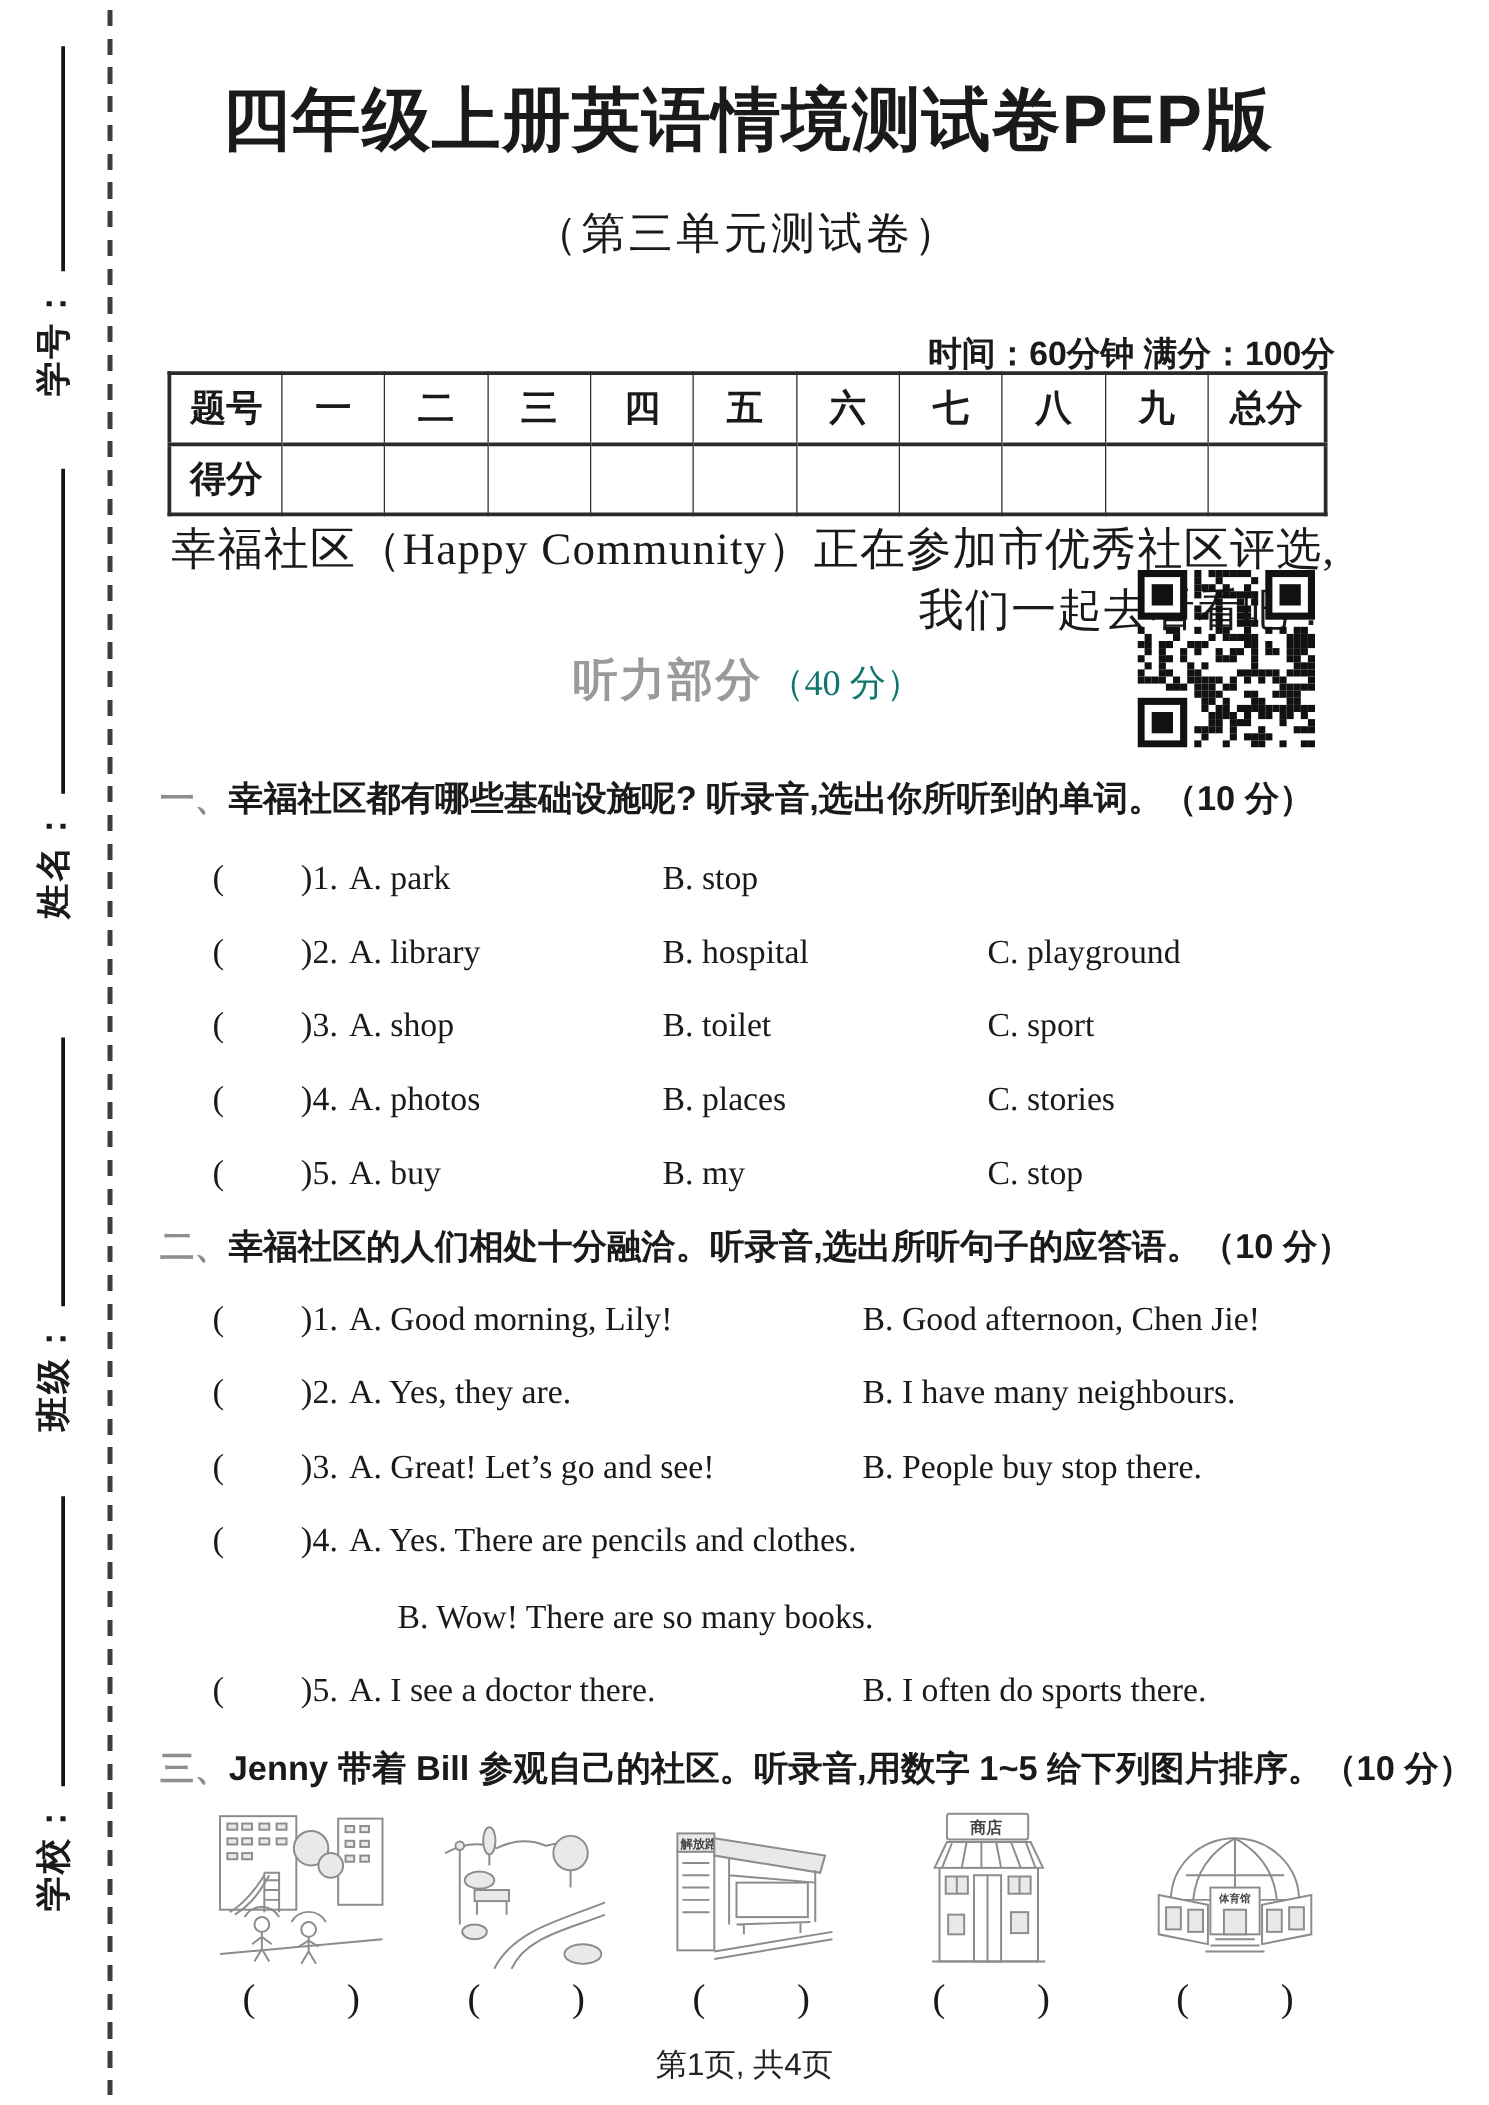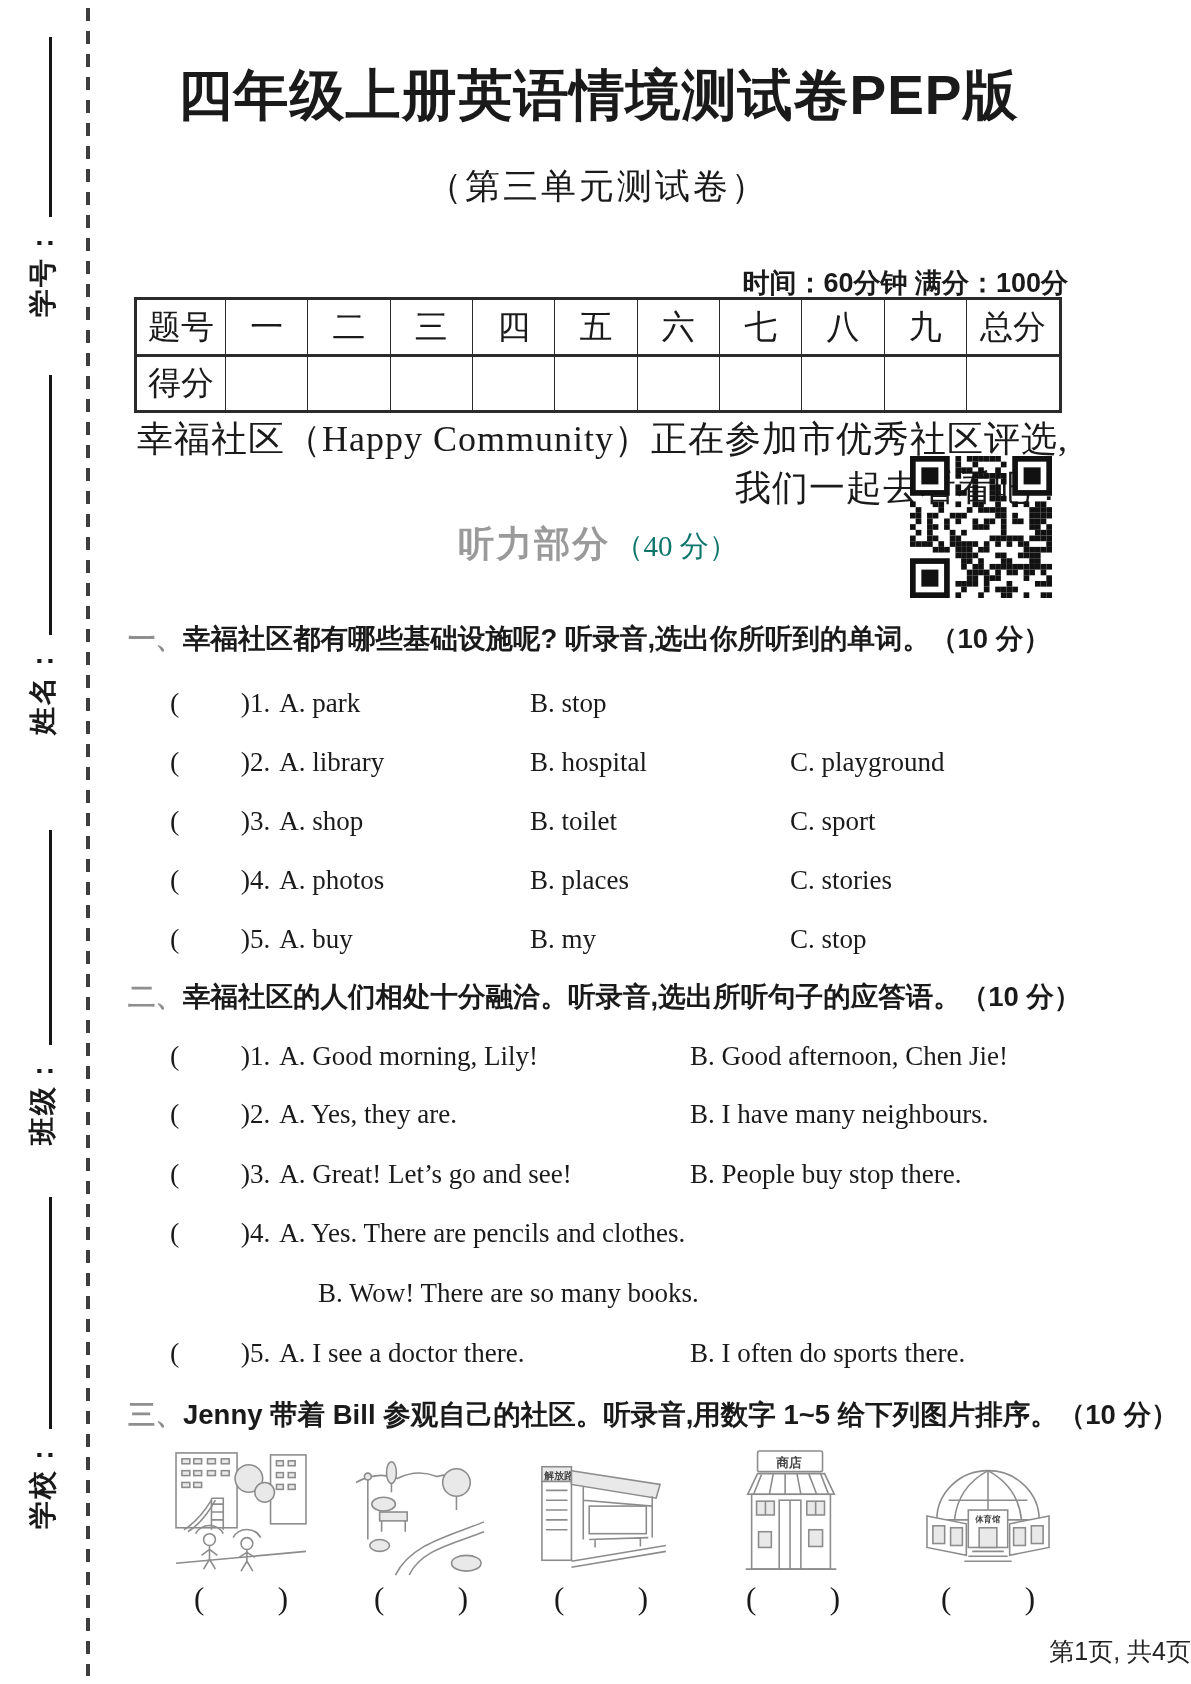--- a/index.html
+++ b/index.html
@@ -32,7 +32,7 @@
   table.score { position:absolute; top:280px; left:6px; width:928px;
     border-collapse:collapse; table-layout:fixed; }
   table.score td { border:1.8px solid #2b2b2b; text-align:center;
-    font-size:33px; font-weight:normal; }
+    font-size:29px; font-weight:bold; }
   table.score { border:3px solid #2b2b2b; }
   table.score tr.hrow td { height:57px; border-bottom:3px solid #2b2b2b; }
   table.score tr.srow td { height:56px; }

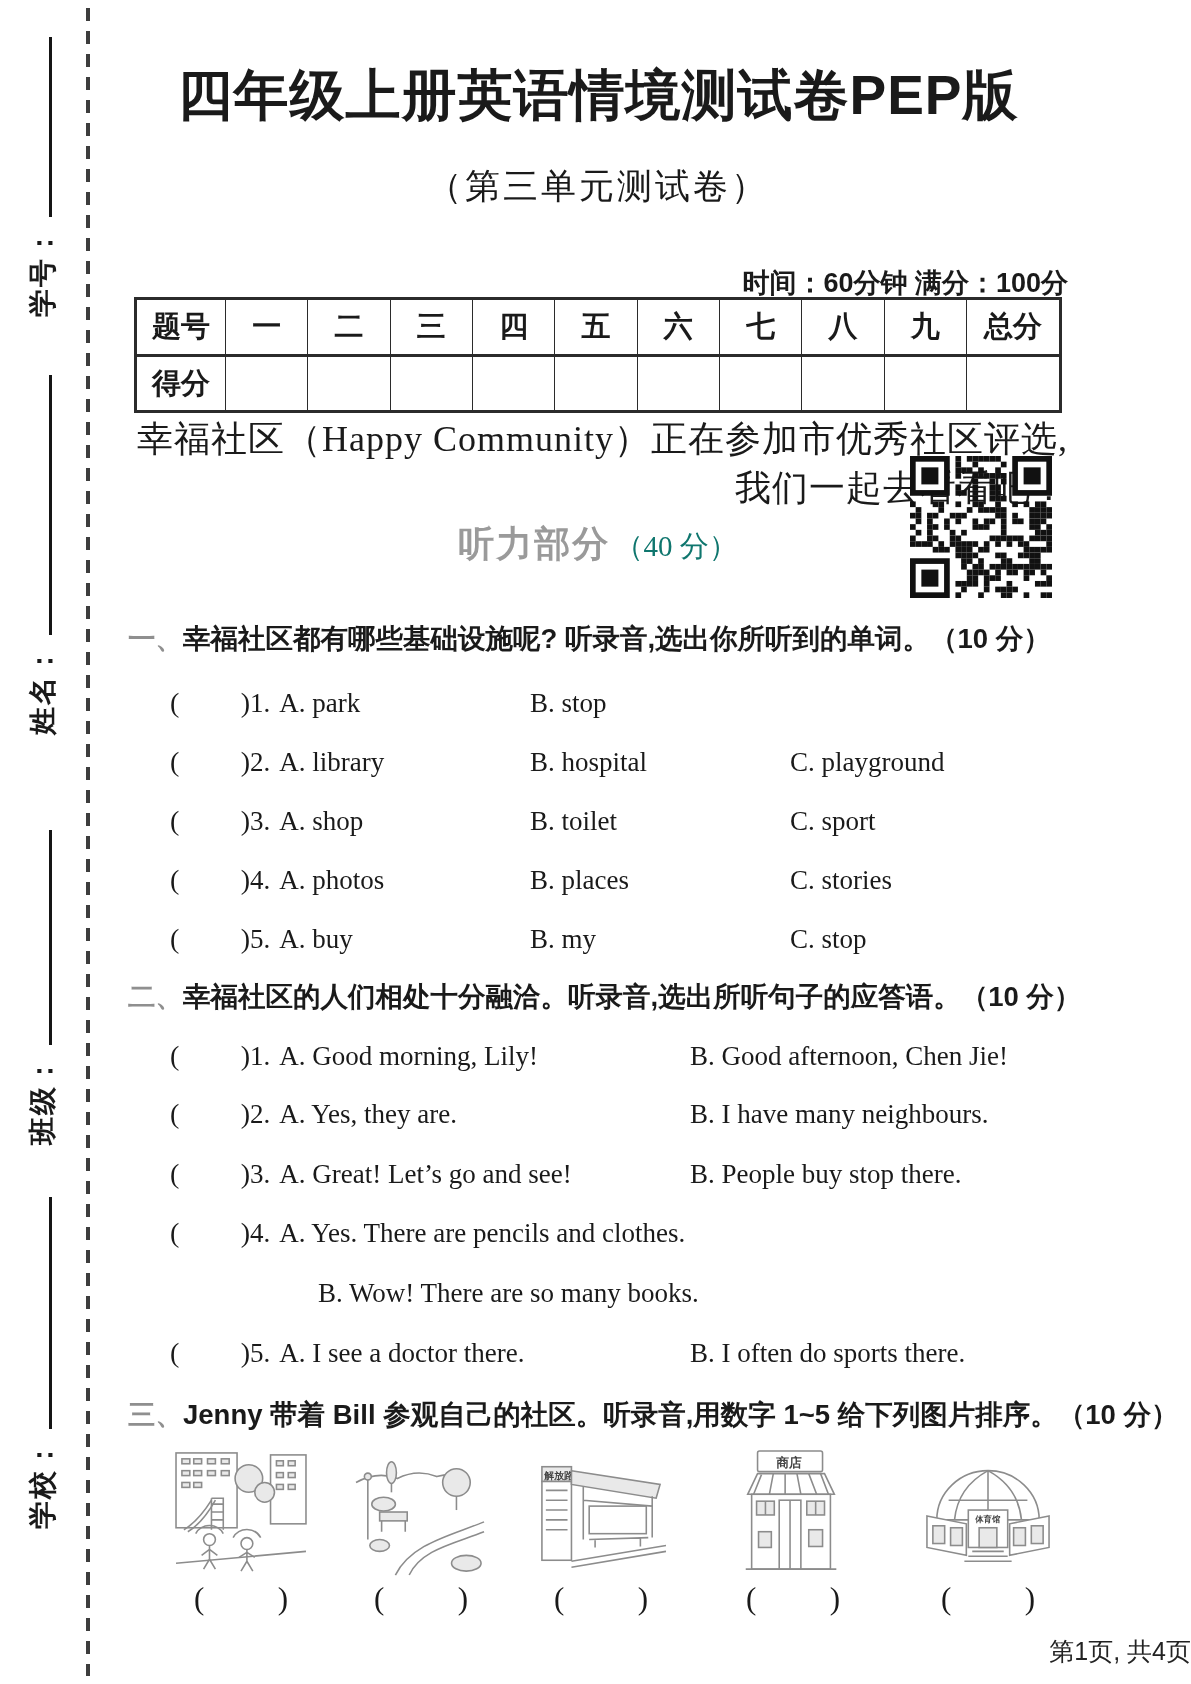--- a/index.html
+++ b/index.html
@@ -82,7 +82,7 @@
     width:94px; font-size:31px; font-family:"Liberation Serif", serif; }
   .p0{left:66px;} .p1{left:246px;} .p2{left:426px;} .p3{left:618px;} .p4{left:813px;}
 
-  .footer { position:absolute; top:1635px; left:0; width:1191px; text-align:right;
+  .footer { position:absolute; top:1635px; left:0; width:1191px; text-align:center;
     font-size:25px; color:#222; }
 </style>
 </head>

